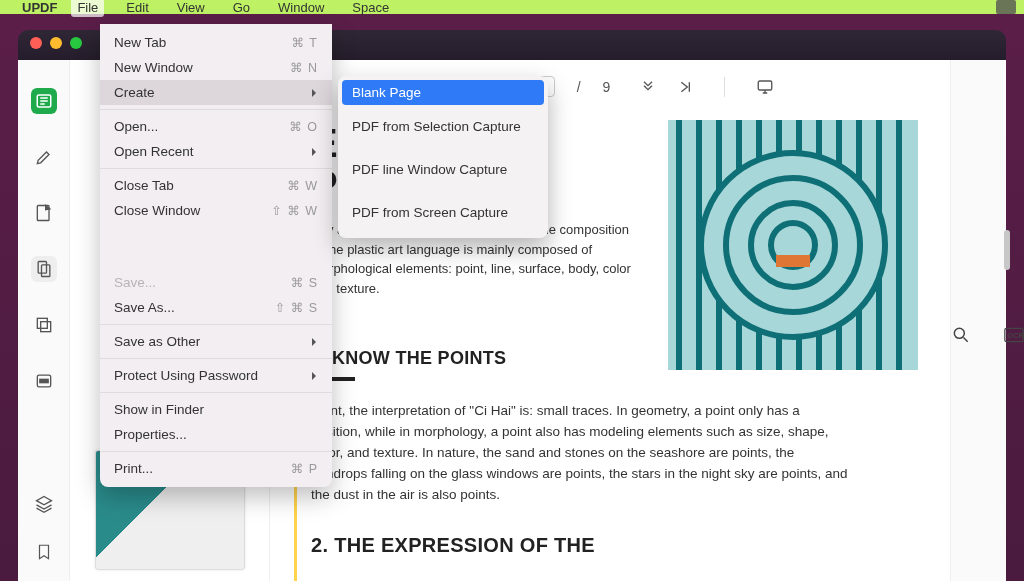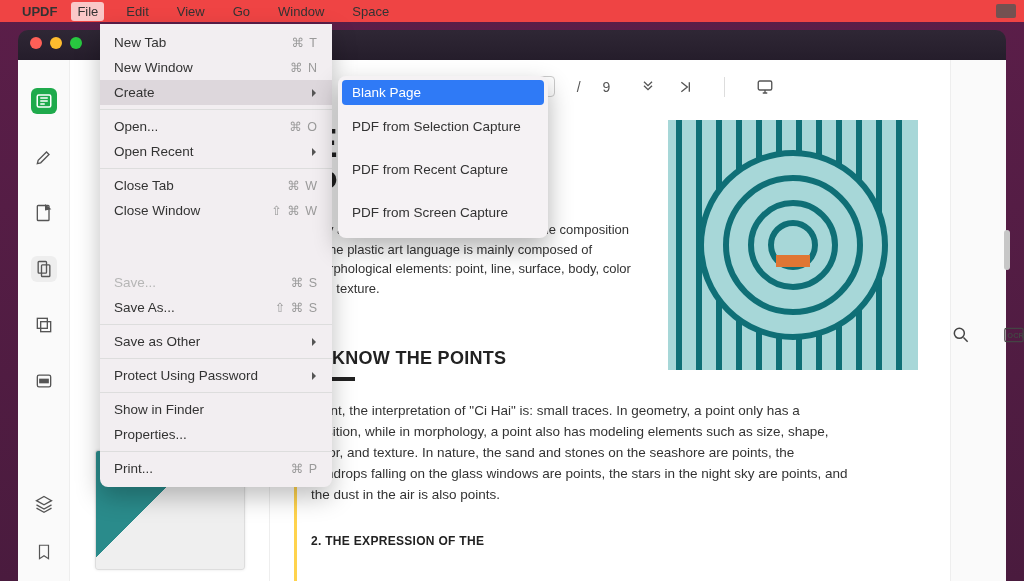--- a/index.html
+++ b/index.html
@@ -12,8 +12,8 @@
 
 
 .menubar {
-  position: absolute; inset: 0 0 auto 0; height: 22px;
-  background: #ef4444;
+  position: absolute; inset: 0 0 auto 0; height: 14px;
+  background: #bef264;
   display: flex; align-items: center;
   padding: 0 8px;
   font-size: 13px; color: #333;

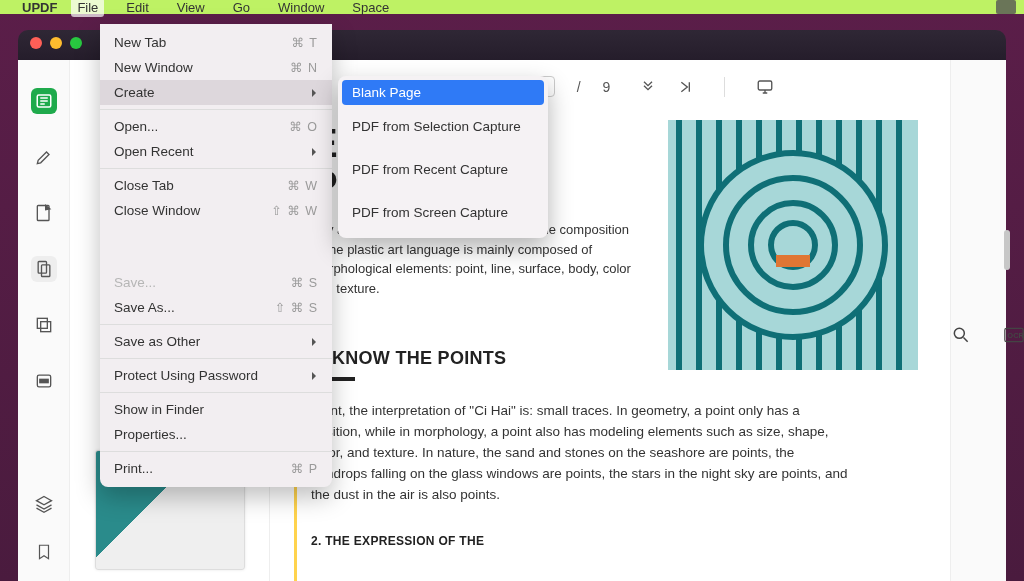--- a/index.html
+++ b/index.html
@@ -433,7 +433,7 @@
 <div class="submenu" id="create-sm">
     <div class="row sel">Blank Page</div>
     <div class="row">PDF from Selection Capture</div>
-    <div class="row">PDF from Recent Capture</div>
+    <div class="row">PDF line Window Capture</div>
     <div class="row">PDF from Screen Capture</div>
   </div>
 

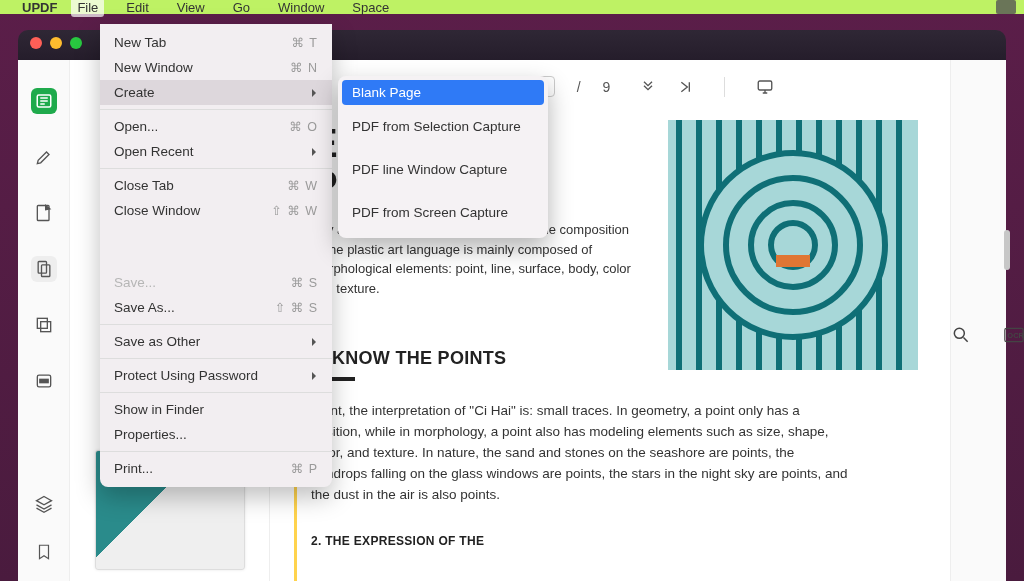--- a/index.html
+++ b/index.html
@@ -110,7 +110,7 @@
 .page h2{ margin-top:50px; font-size:18px; font-weight:800; letter-spacing:.3px;}
 .page .rule{ width:44px; height:4px; background:#222; margin:8px 0 20px 0;}
 .page .para{ font-size:13.5px; line-height:1.55; color:#333; max-width:540px;}
-.page h3{ margin-top:28px; font-size:12px; font-weight:800; letter-spacing:.3px; max-width:300px;}
+.page h3{ margin-top:28px; font-size:20px; font-weight:800; letter-spacing:.3px; max-width:300px;}
 
 .artwork{
   position:absolute; top:60px; right:32px; width:250px; height:250px;

